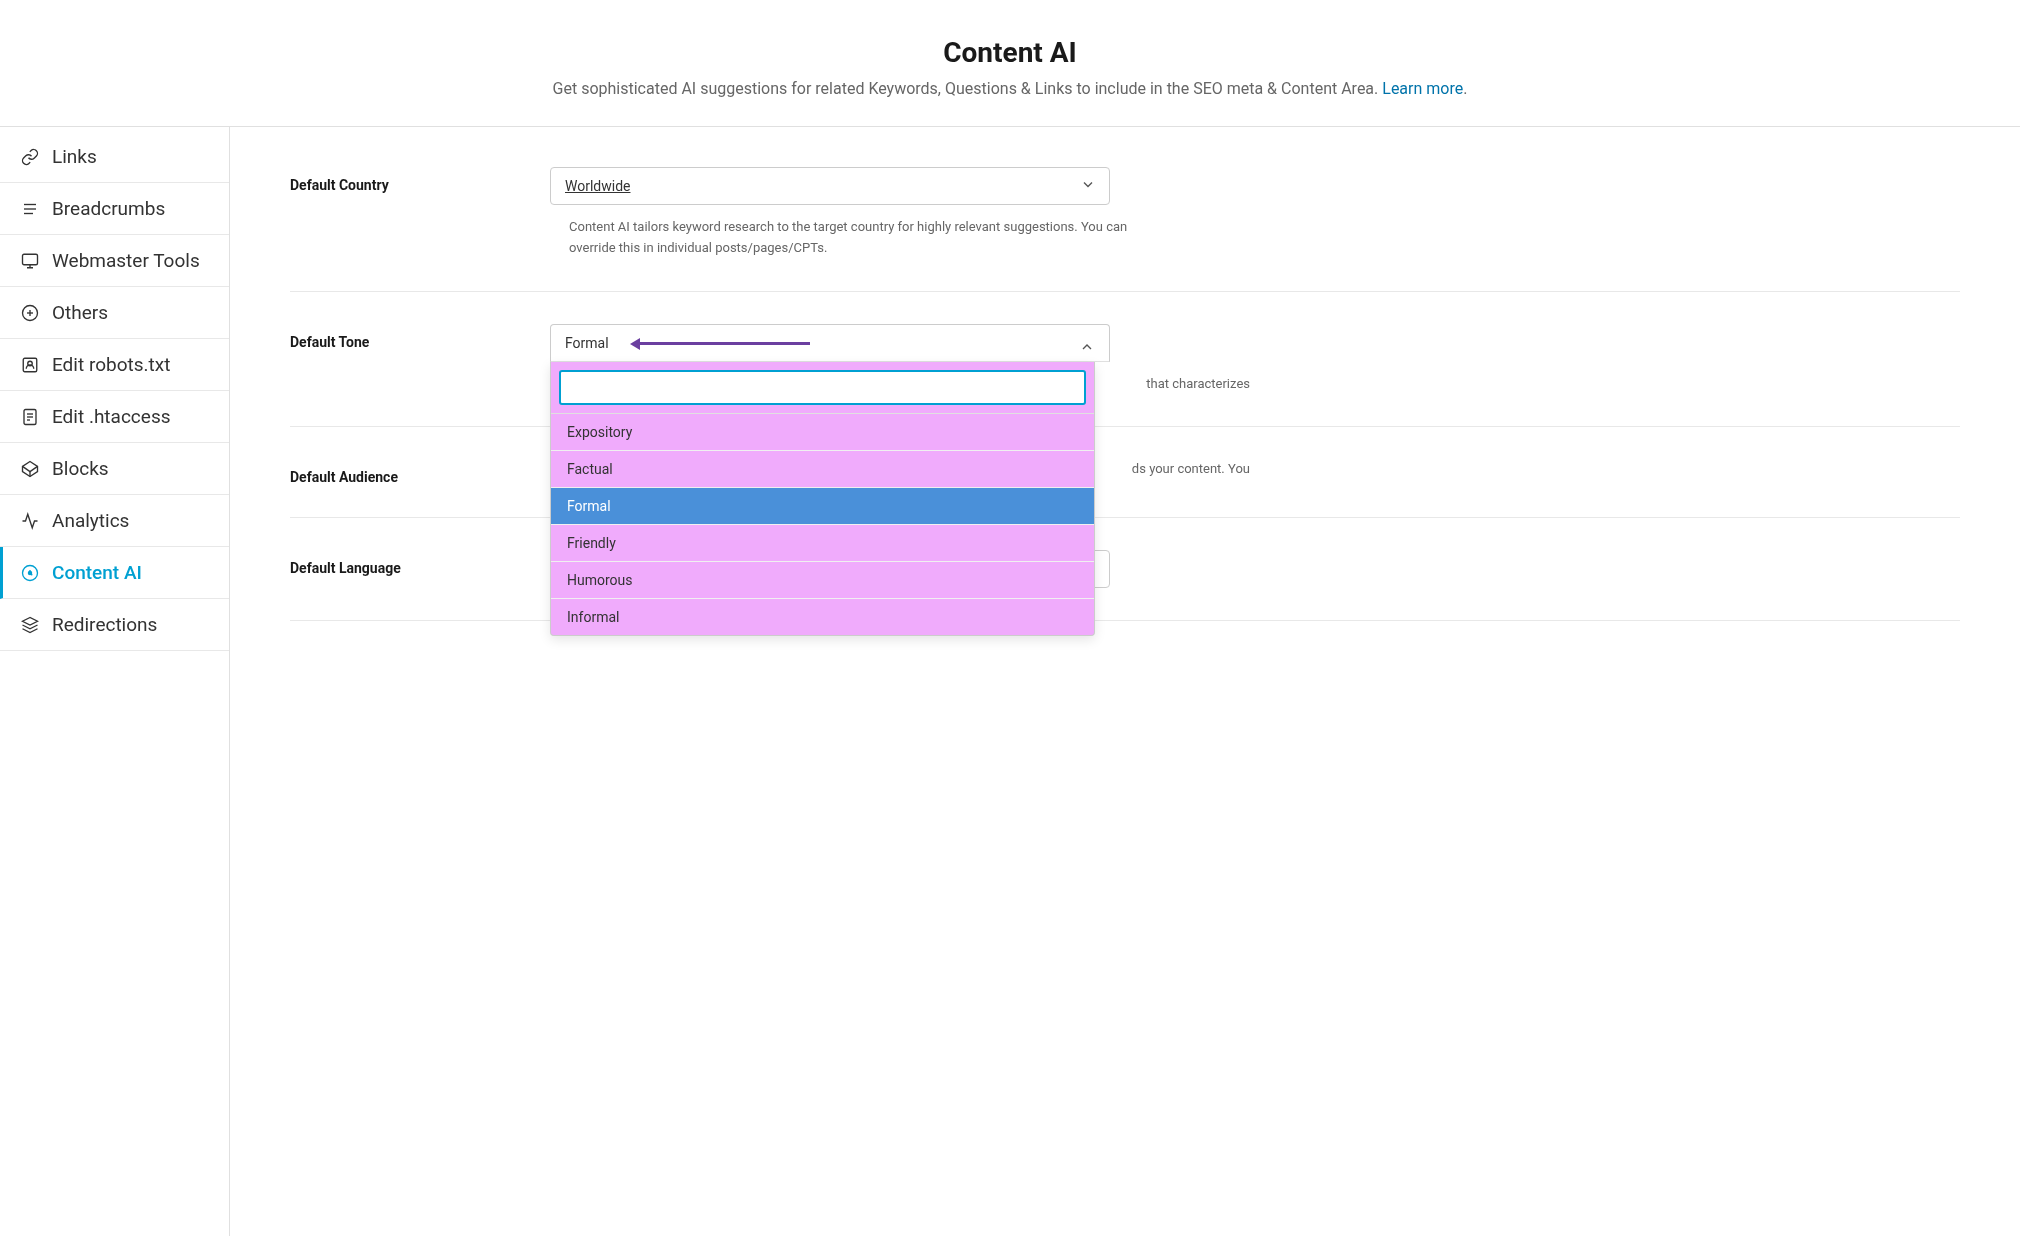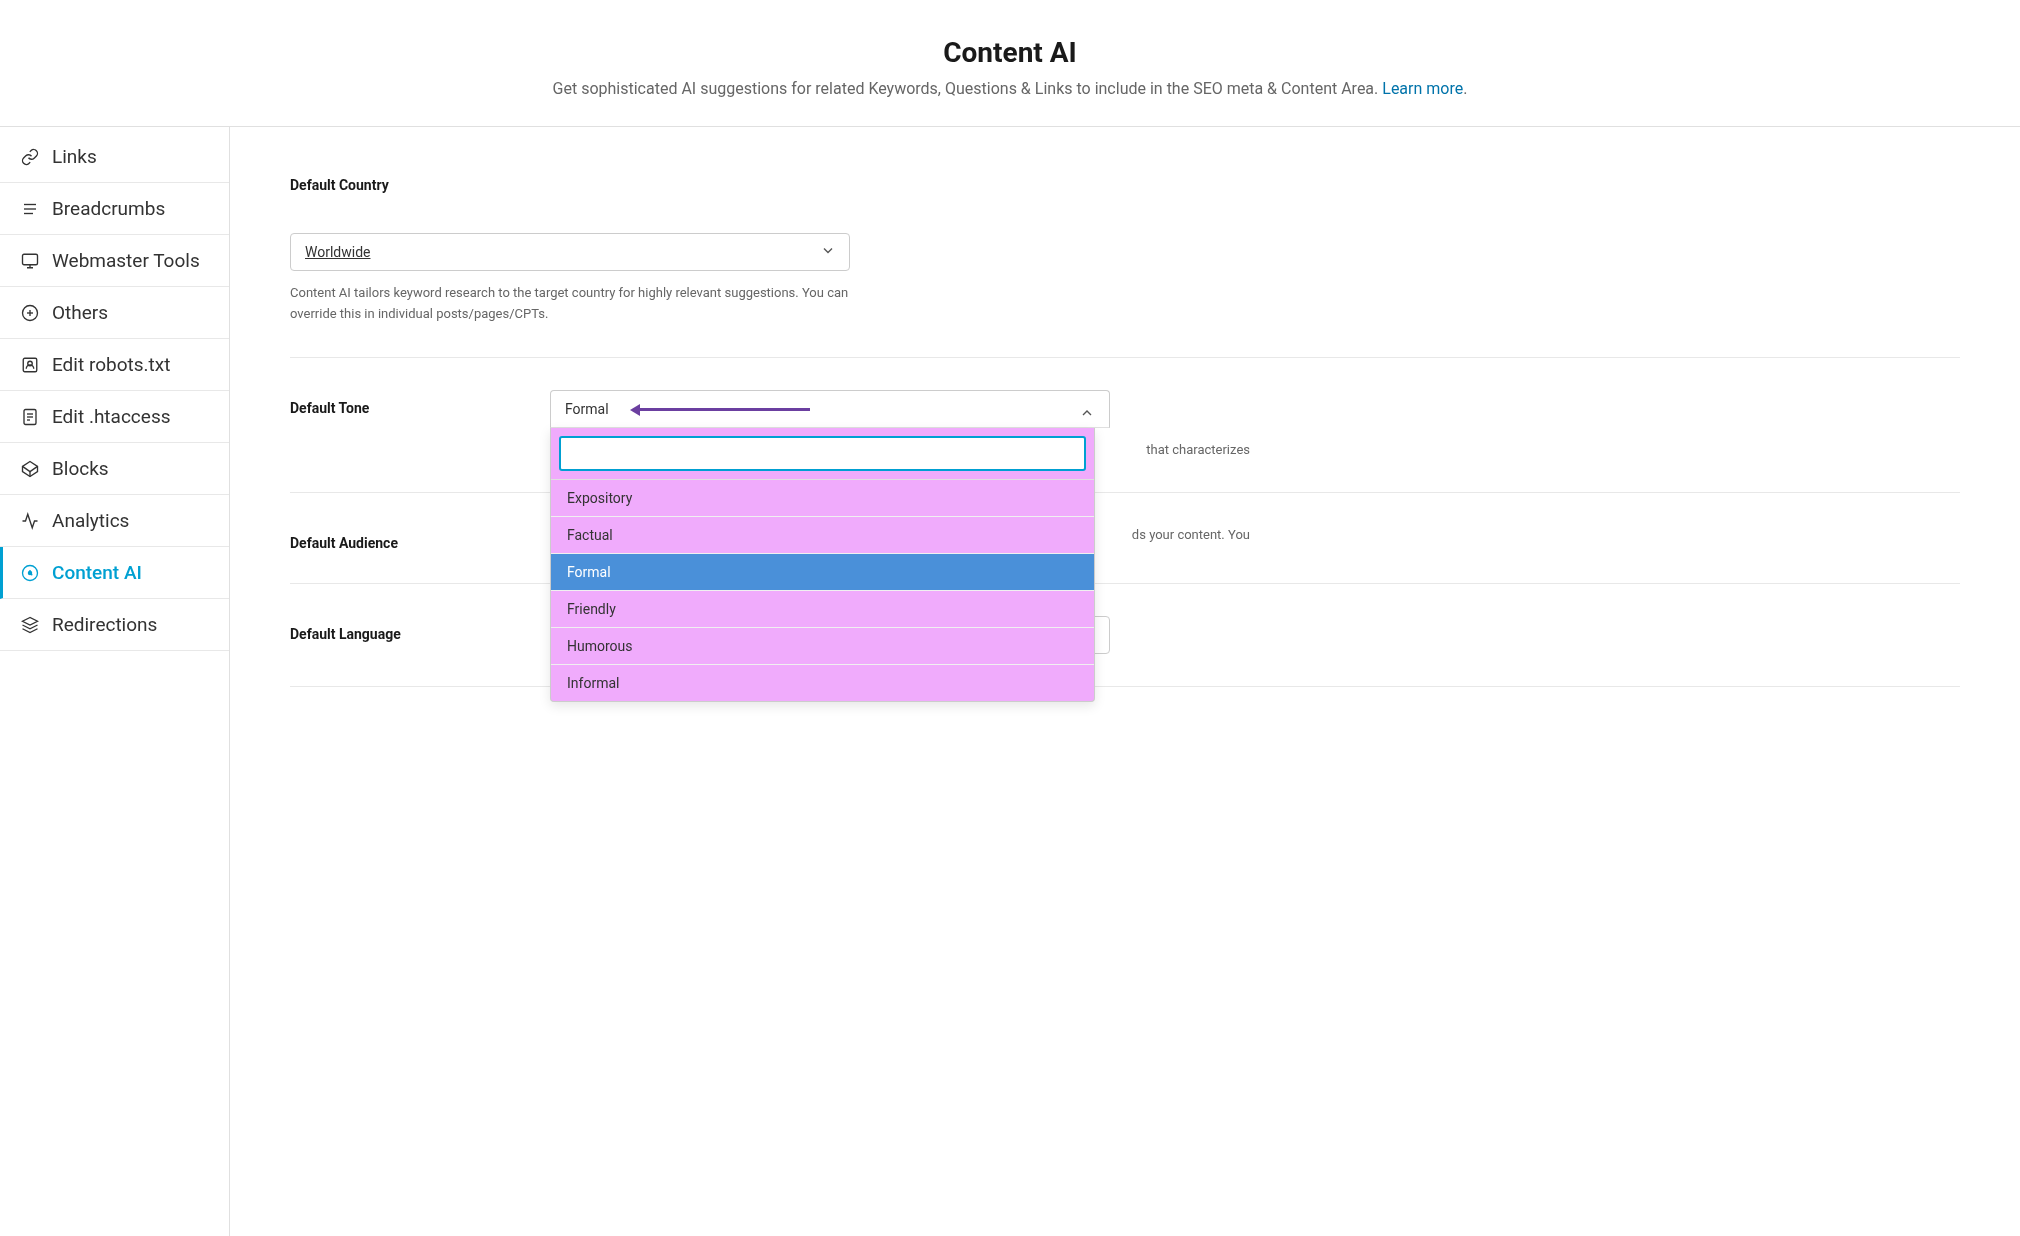--- a/index.html
+++ b/index.html
@@ -93,7 +93,6 @@
     }
     .settings-row:first-child {
       padding-top: 0;
-      flex-direction: column;
     }
     .settings-label {
       width: 220px;

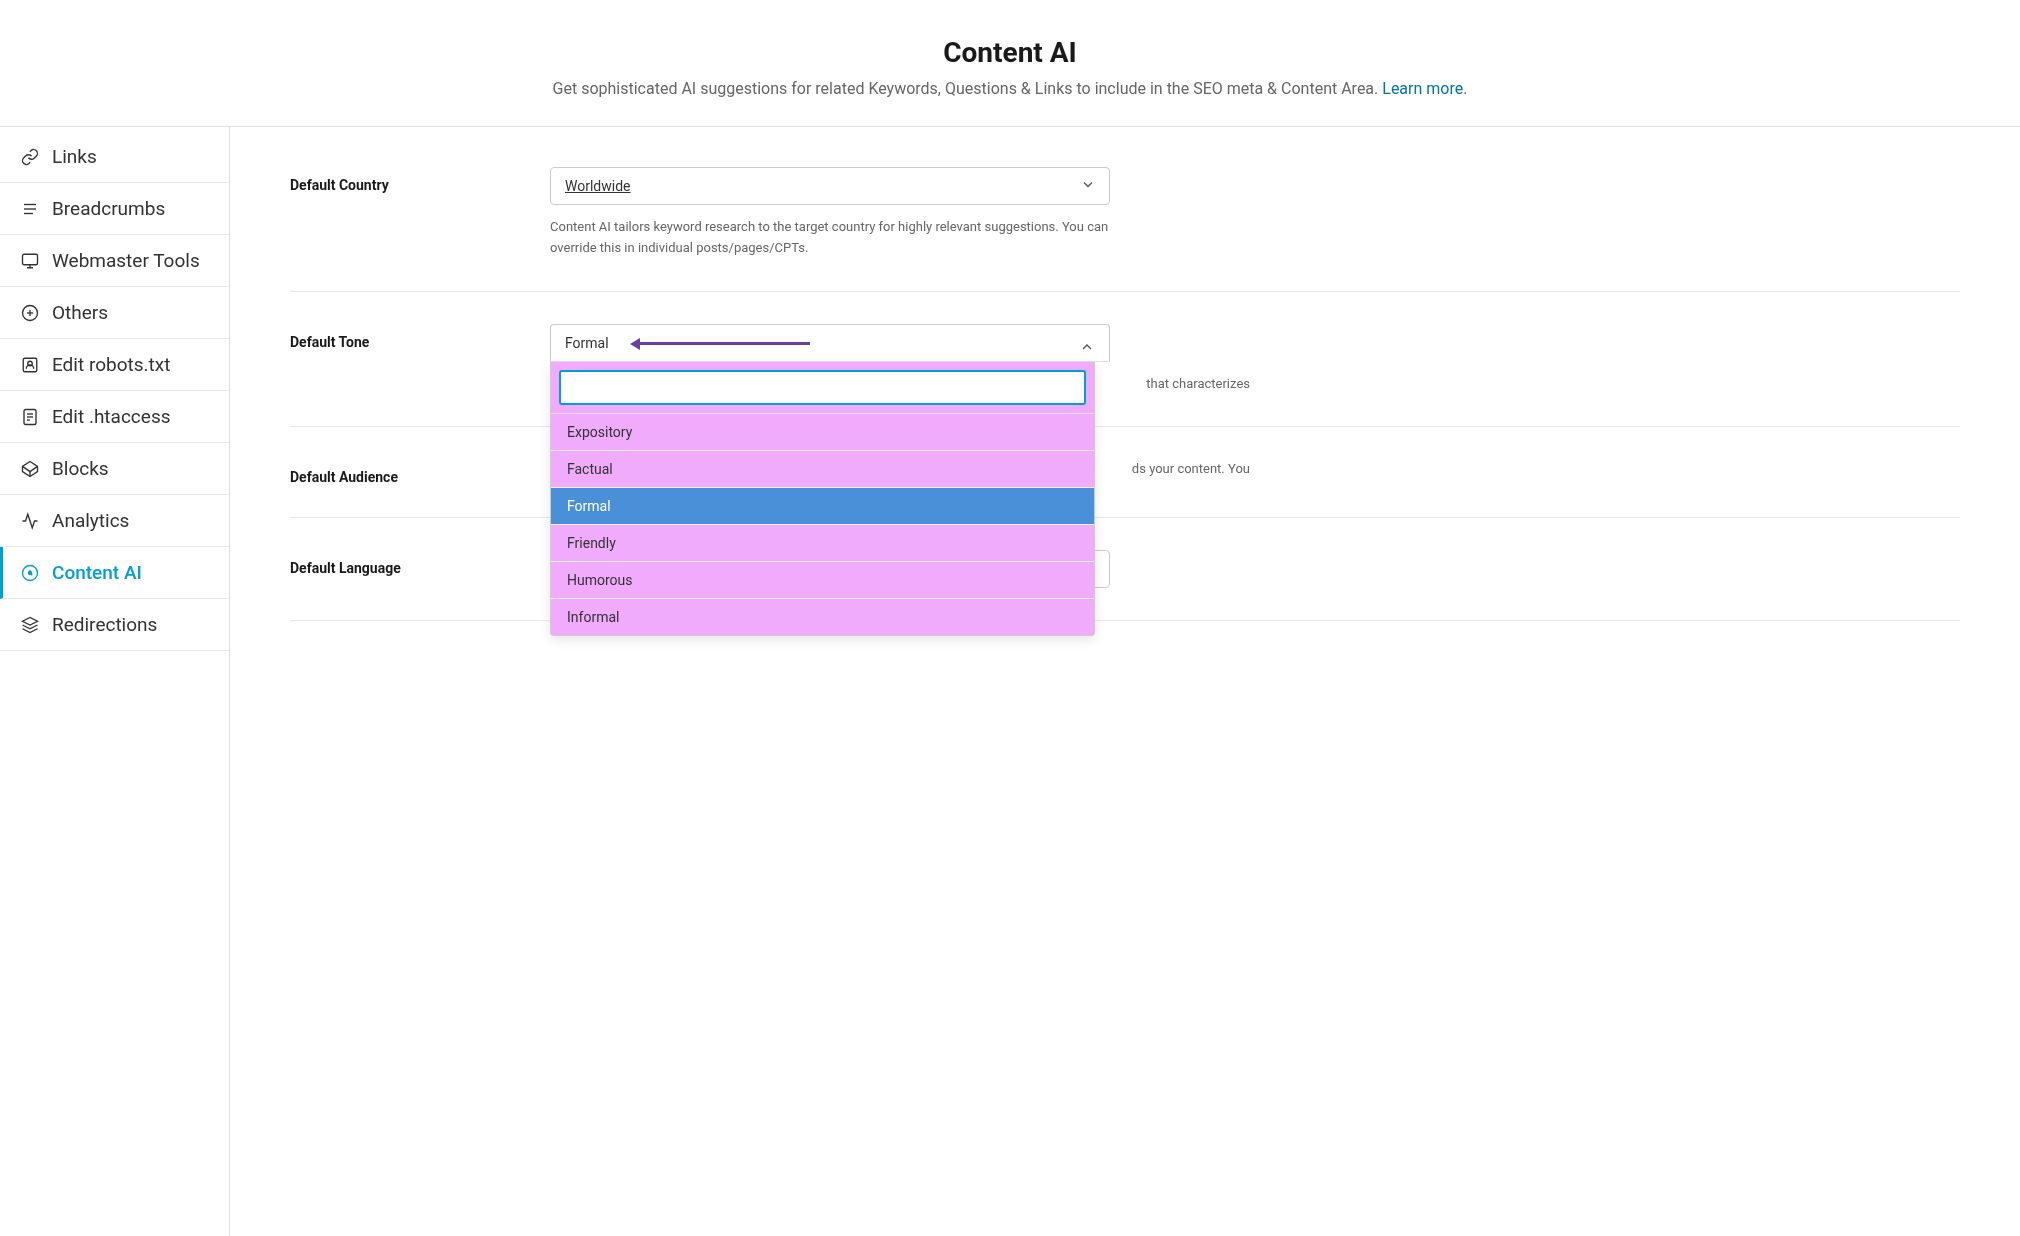--- a/index.html
+++ b/index.html
@@ -143,6 +143,7 @@
       font-size: 13px;
       line-height: 1.6;
       max-width: 560px;
+      margin-left: 19px;
     }
     
     .arrow-annotation {

